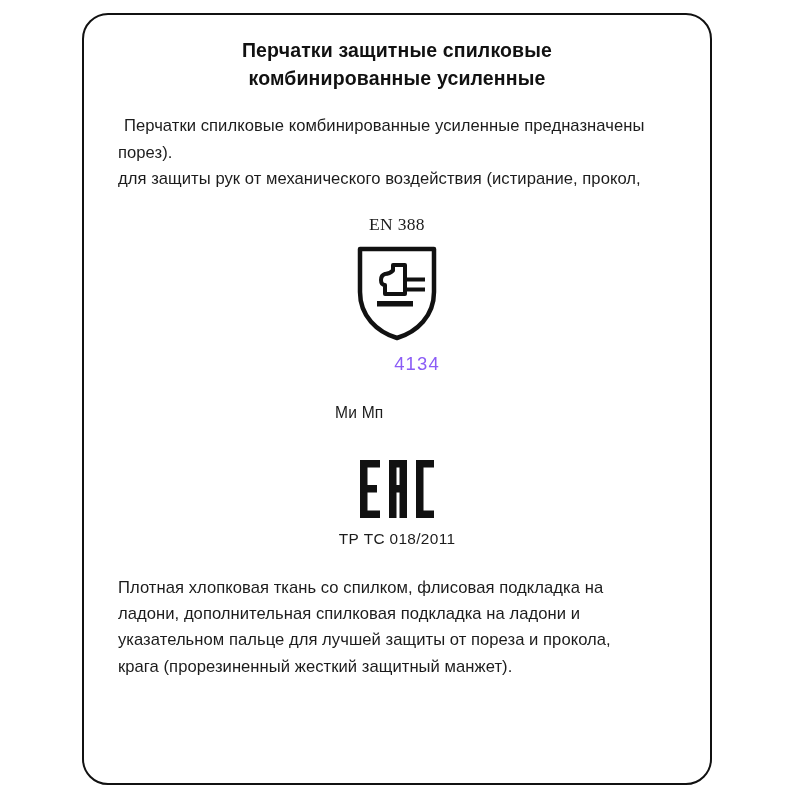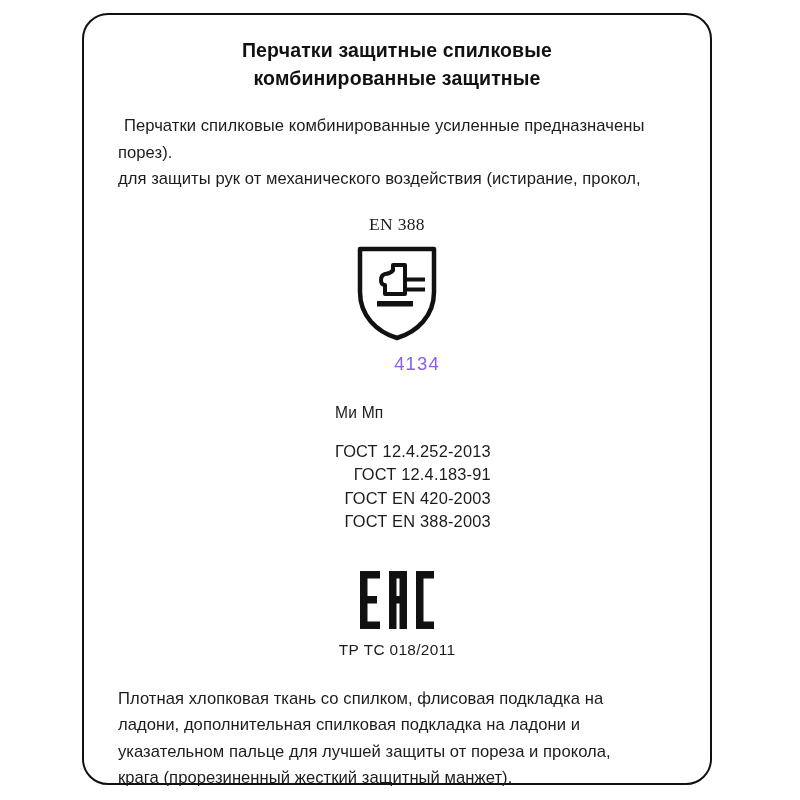--- a/index.html
+++ b/index.html
@@ -143,7 +143,7 @@
 
     <div class="title">
       <span class="line">Перчатки защитные спилковые</span>
-      <span class="line">комбинированные защитные</span>
+      <span class="line">комбинированные усиленные</span>
     </div>
 
     <div class="intro">

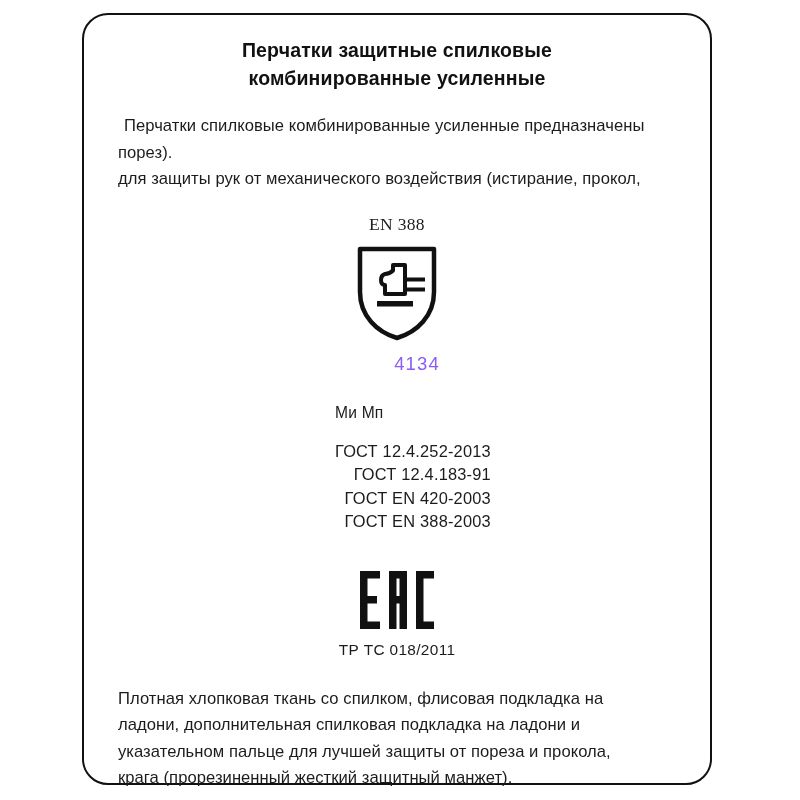--- a/index.html
+++ b/index.html
@@ -170,12 +170,6 @@
 
     <div class="gost-block">
       <div class="class-marks">Ми Мп</div>
-      <div class="gost-list">
-        <span class="gost-item">ГОСТ 12.4.252-2013</span>
-        <span class="gost-item">ГОСТ 12.4.183-91</span>
-        <span class="gost-item">ГОСТ EN 420-2003</span>
-        <span class="gost-item">ГОСТ EN 388-2003</span>
-      </div>
     </div>
 
     <div class="eac-block">

